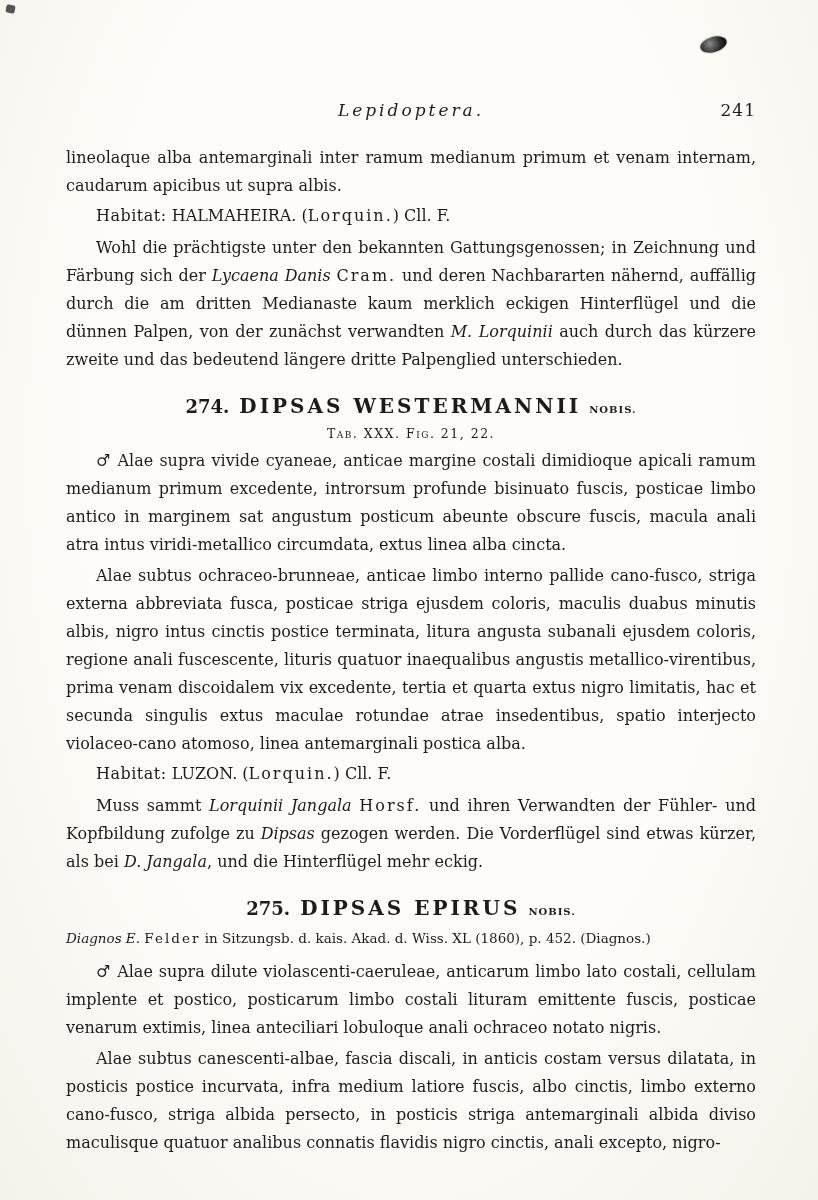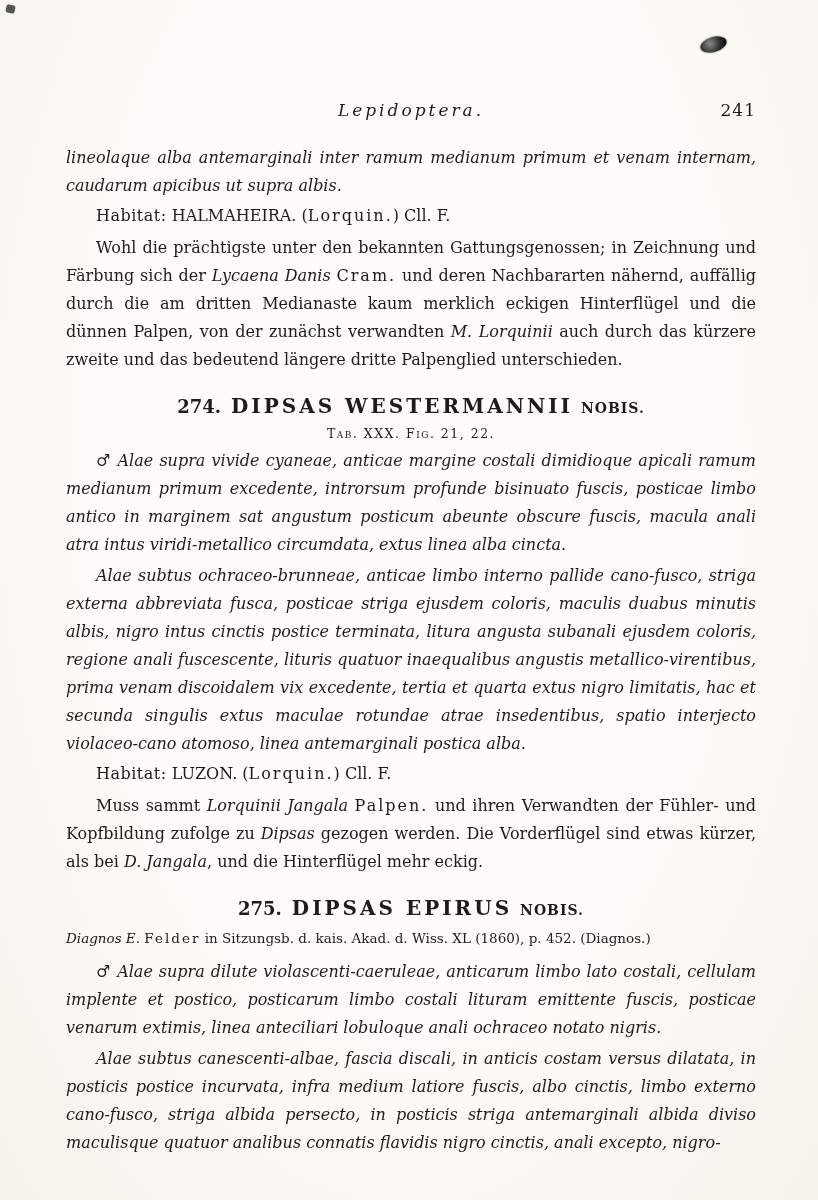--- a/index.html
+++ b/index.html
@@ -18,7 +18,7 @@
   .page-number { position: absolute; right: 0; top: 0; font-size: 17px; letter-spacing: 1px; }
 
   p.body { margin: 0 0 3px 0; font-size: 16px; line-height: 28px; text-align: justify; }
-  .ital { font-style: italic; }
+  .ital { }
   i { font-style: italic; }
   .indent { text-indent: 30px; }
   .sp { letter-spacing: 2px; }

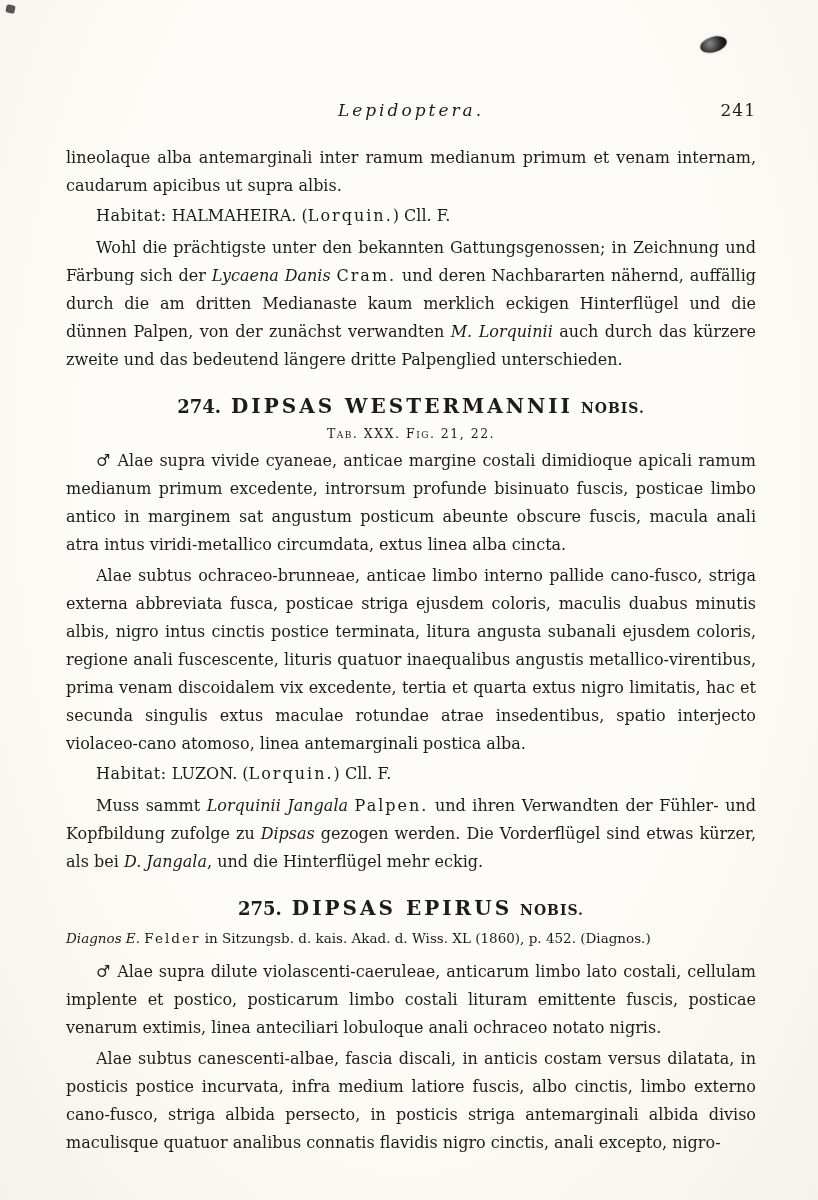--- a/index.html
+++ b/index.html
@@ -29,7 +29,7 @@
   h2.species-heading { margin: 20px 0 8px 0; text-align: center; font-size: 20px; font-weight: bold; letter-spacing: 1px; }
   .species-number { font-size: 18px; margin-right: 10px; letter-spacing: 0; }
   .species-name { letter-spacing: 3px; }
-  .species-author { font-size: 14px; margin-left: 8px; letter-spacing: 1px; }
+  .species-author { font-size: 10px; margin-left: 8px; letter-spacing: 1px; }
 
   p.figure-ref { margin: 0 0 6px 0; text-align: center; font-size: 12.5px; font-weight: normal;
                  font-variant-caps: small-caps; letter-spacing: 1.5px; }

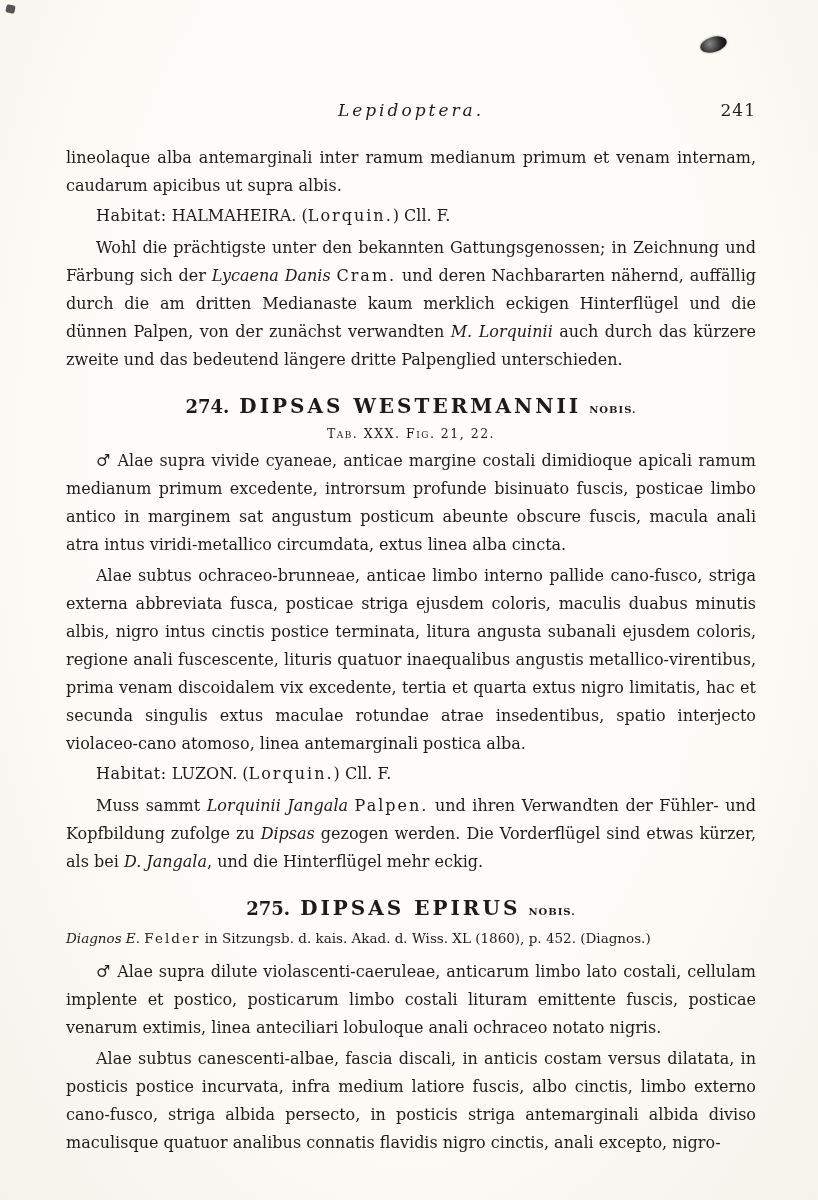--- a/index.html
+++ b/index.html
@@ -73,7 +73,7 @@
 
   <p class="habitat"><b>Habitat:</b> <span>LUZON. (</span><span class="sp">Lorquin.</span><span>) Cll. F.</span></p>
 
-  <p class="body indent"><span>Muss sammt </span><i>Lorquinii Jangala</i><span> </span><span class="sp">Palpen.</span><span> und ihren Verwandten der Fühler- und Kopfbildung zufolge zu </span><i>Dipsas</i><span> gezogen werden. Die Vorderflügel sind etwas kürzer, als bei </span><i>D. Jangala</i><span>, und die Hinterflügel mehr eckig.</span></p>
+  <p class="body indent"><span>Muss sammt </span><i>Lorquinii Jangala</i><span> </span><span class="sp">Horsf.</span><span> und ihren Verwandten der Fühler- und Kopfbildung zufolge zu </span><i>Dipsas</i><span> gezogen werden. Die Vorderflügel sind etwas kürzer, als bei </span><i>D. Jangala</i><span>, und die Hinterflügel mehr eckig.</span></p>
 
   <h2 class="species-heading"><span class="species-number">275.</span><span class="species-name">DIPSAS EPIRUS</span><span class="species-author">NOBIS.</span></h2>
 

